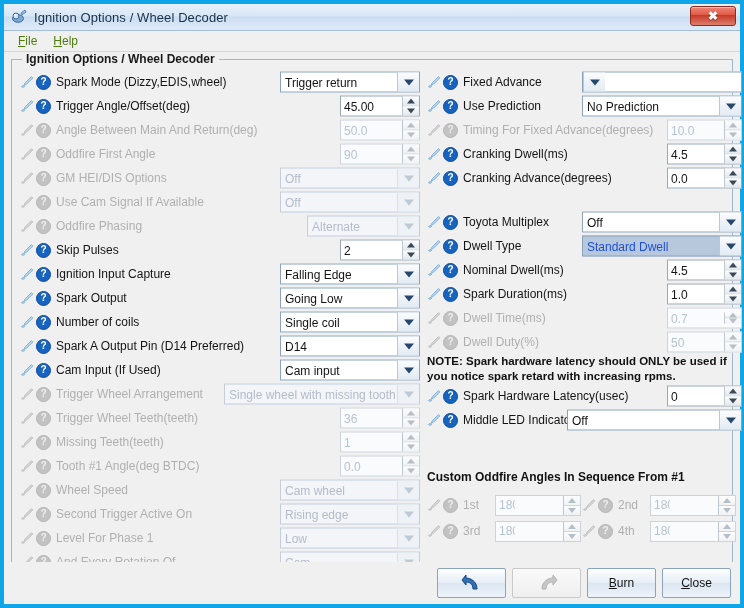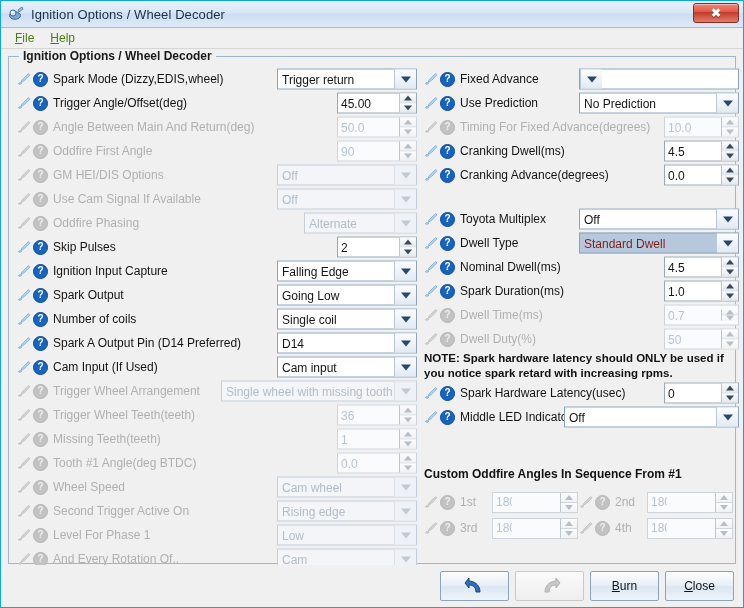--- a/index.html
+++ b/index.html
@@ -13,7 +13,7 @@
   
   #window{
     position:relative;width:744px;height:608px;box-sizing:border-box;
-    border:1px solid #0ea5e9;background:#f0f0f0;
+    border:4px solid #0ea5e9;background:#f0f0f0;
   }
   
   #titlebar{

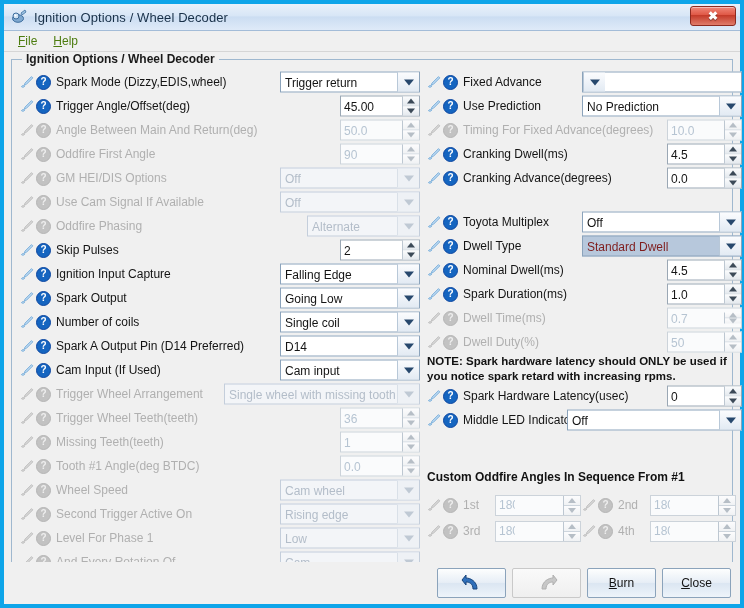--- a/index.html
+++ b/index.html
@@ -103,7 +103,7 @@
     border-right:5px solid transparent;border-top:6px solid #27486d;
   }
   .combo.sel{background:#b7c8dc;}
-  .combo.sel .cv{color:#7f1d1d;}
+  .combo.sel .cv{color:#1d4ed8;}
   .combo.dis{border-color:#c4cedb;background:#f3f5f8;}
   .combo.dis .cv{color:#b3bdc9;}
   .combo.dis .arrow{background:#eef1f5;border-left-color:#d9e0e8;}

